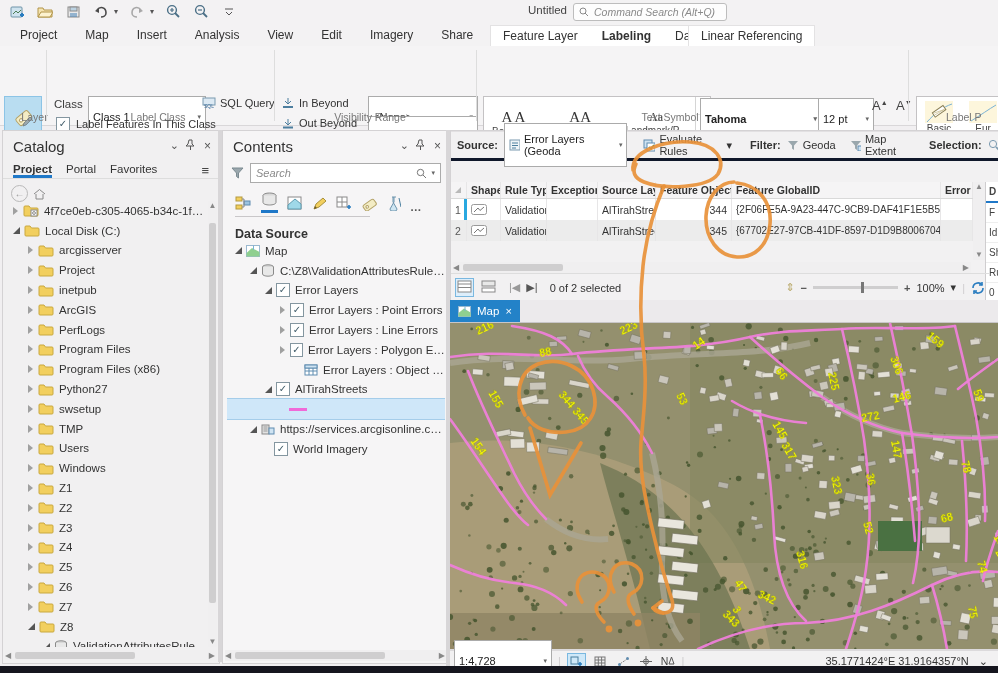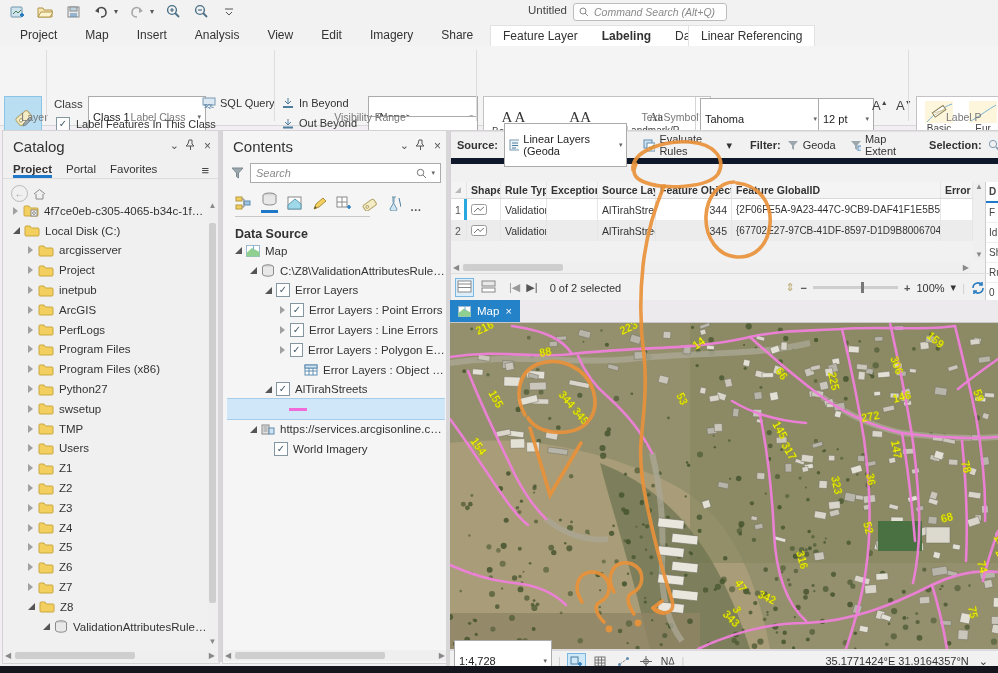--- a/index.html
+++ b/index.html
@@ -264,7 +264,7 @@
         <div style="border-bottom:none">▼</div>
       </div>
   </div>
-  <div class="combo abs" style="left:700px;top:52px;width:112px;">
+  <div class="combo abs" style="left:700px;top:52px;width:112px;font-weight:bold;">
     <span>Tahoma</span>
       <span class="dd">▾</span>
   </div>

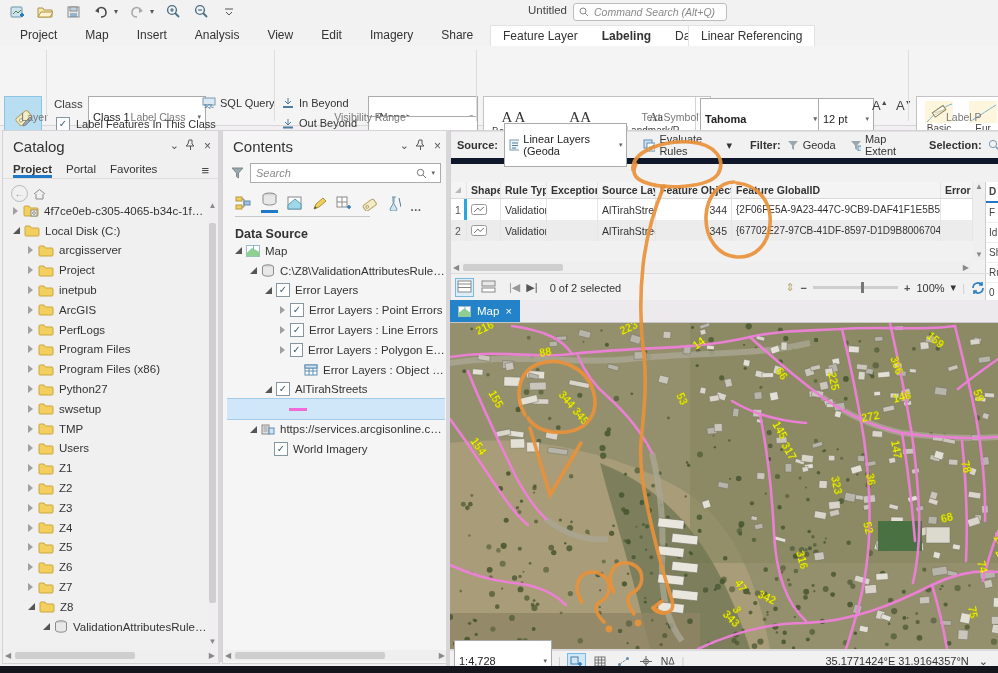--- a/index.html
+++ b/index.html
@@ -729,7 +729,7 @@
 <div class="vline abs" style="left:446px;top:130px;width:4px;height:543px;"></div>
 
 <div id="inspector" class="abs">
-  <div style="display:flex;align-items:center;height:26px;border-top:1px solid #e2e0e2;border-bottom:6px solid #0f172a;padding-left:6px;gap:6px;">
+  <div style="display:flex;align-items:center;height:26px;border-top:1px solid #e2e0e2;border-bottom:3px solid #0f172a;padding-left:6px;gap:6px;">
     <span class="tool-label">Source:</span>
     <div class="combo" style="width:130px;height:18px;">
       <span style="display:flex;align-items:center;gap:4px;">

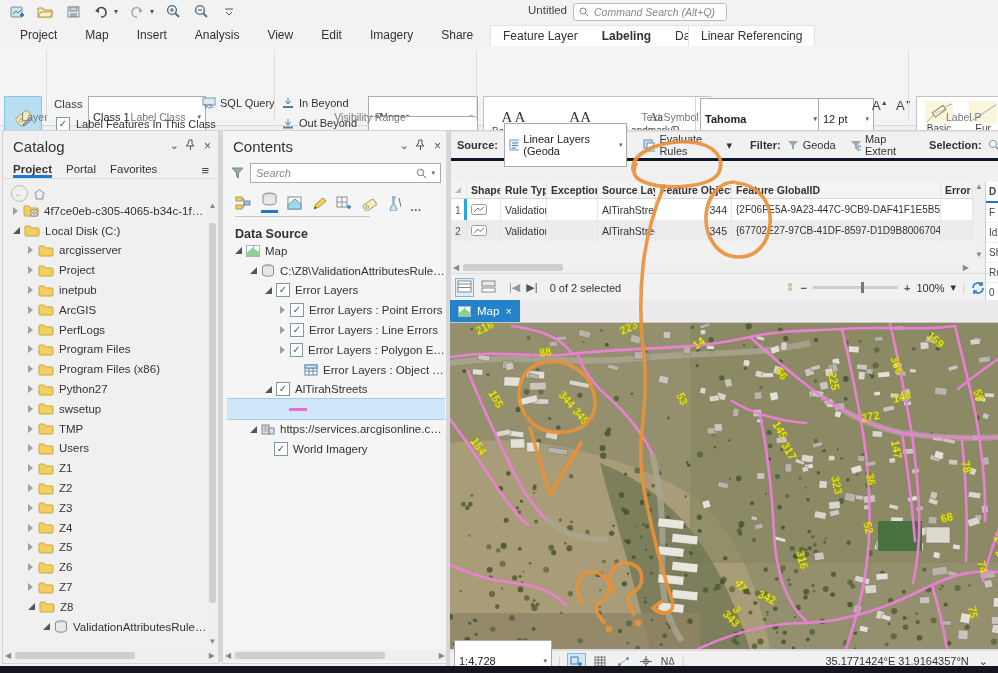--- a/index.html
+++ b/index.html
@@ -737,7 +737,7 @@
             <rect x="1" y="1" width="10" height="10" fill="#eef4f8" stroke="#7b9ab0"></rect>
             <path d="M3,4 h6 M3,6.5 h6 M3,9 h4" stroke="#4a7e9e"></path>
           </svg>
-      <span>Linear Layers (Geoda</span>
+      <span>Error Layers (Geoda</span>
         </span>
         <span class="dd">▾</span>
     </div>

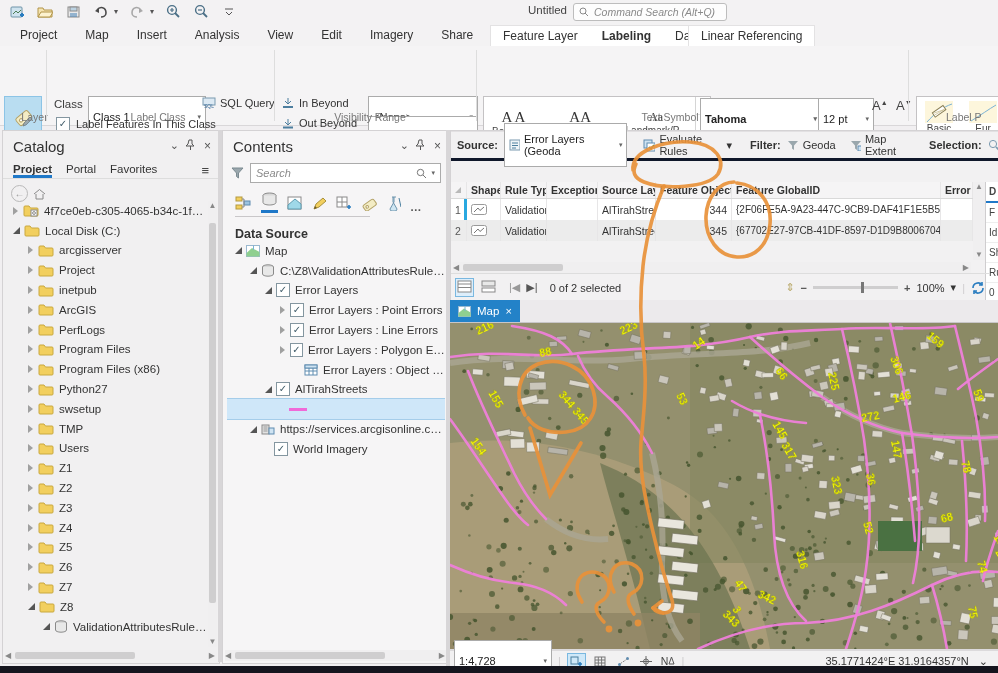--- a/index.html
+++ b/index.html
@@ -460,6 +460,16 @@
           </svg>
         </span>
         <span style="overflow: hidden; text-overflow: ellipsis;">Users</span>
+      </div>
+      <div class="trow">
+        <span style="width: 23px; flex: 0 0 auto;"></span>
+        <span class="tri-c"></span>
+        <span style="margin-right: 5px; display: inline-flex;">
+          <svg width="16" height="13">
+            <path d="M1,3 a1,1 0 0 1 1,-1 h4 l1.5,2 H14 a1,1 0 0 1 1,1 v6 a1,1 0 0 1 -1,1 H2 a1,1 0 0 1 -1,-1 z" fill="#f2cf5e" stroke="#c9a83e"></path>
+          </svg>
+        </span>
+        <span style="overflow: hidden; text-overflow: ellipsis;">Windows</span>
       </div>
       <div class="trow">
         <span style="width: 23px; flex: 0 0 auto;"></span>

